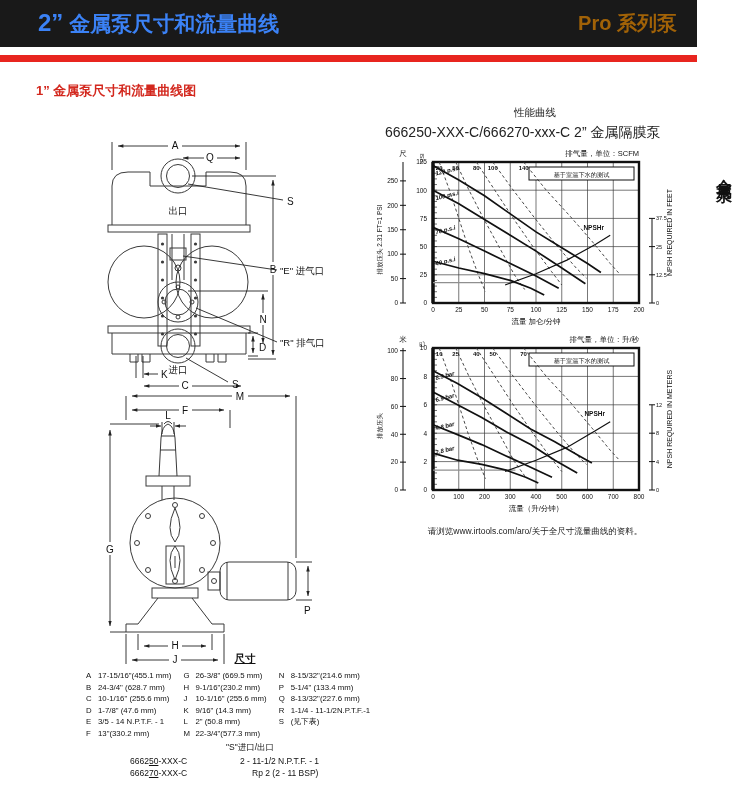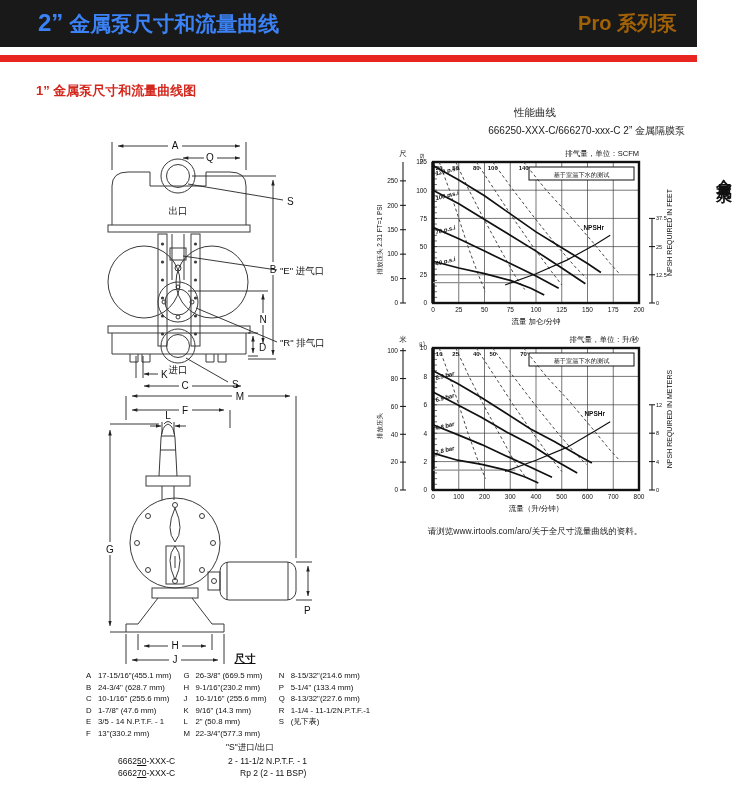--- a/index.html
+++ b/index.html
@@ -27,7 +27,7 @@
         text-decoration:underline;}
   
   .ctitle{left:400px;top:106px;width:270px;text-align:center;font-size:10.5px;color:#222;}
-  .csub{left:385px;top:124px;width:300px;text-align:right;font-size:10px;color:#222;}
+  .csub{left:385px;top:124px;width:300px;text-align:left;font-size:14px;color:#222;}
   .cfoot{left:385px;top:526px;width:300px;text-align:center;font-size:8.5px;color:#222;}
   
   .dims{left:86px;top:670px;display:flex;gap:12px;font-size:7.8px;line-height:11.6px;}

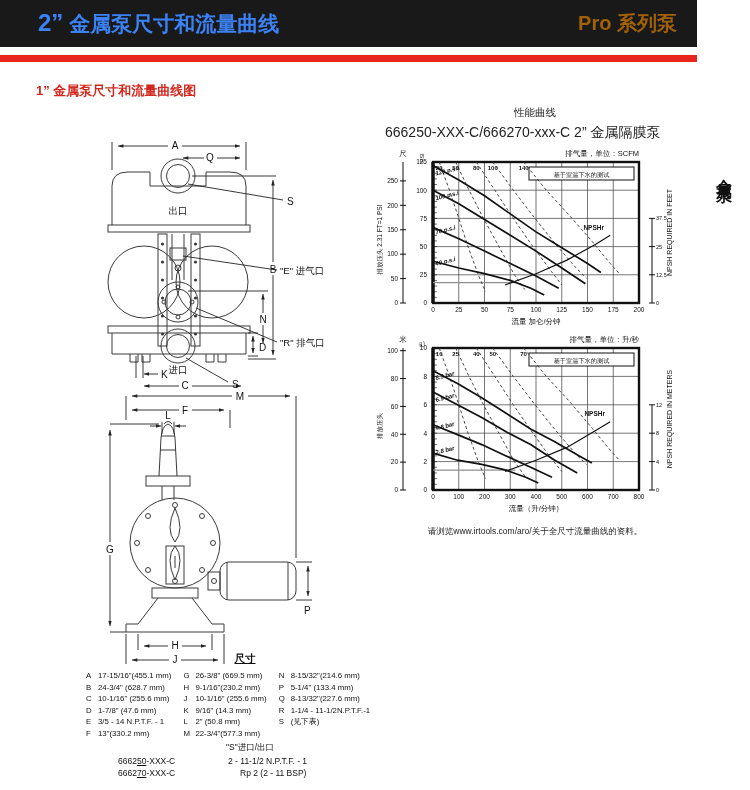--- a/index.html
+++ b/index.html
@@ -35,7 +35,7 @@
   .drow{display:flex;white-space:nowrap;}
   .dk{width:12px;flex:0 0 12px;}
   .stitle{left:100px;top:742px;width:300px;text-align:center;font-size:8.5px;}
-  .srow{left:118px;top:756px;width:280px;display:flex;font-size:8.5px;white-space:nowrap;}
+  .srow{left:130px;top:756px;width:280px;display:flex;font-size:8.5px;white-space:nowrap;}
   .srow .pn{width:110px;flex:0 0 110px;}
   .srow .uu{text-decoration:underline;}
   .srow2{top:768px;gap:12px;}

